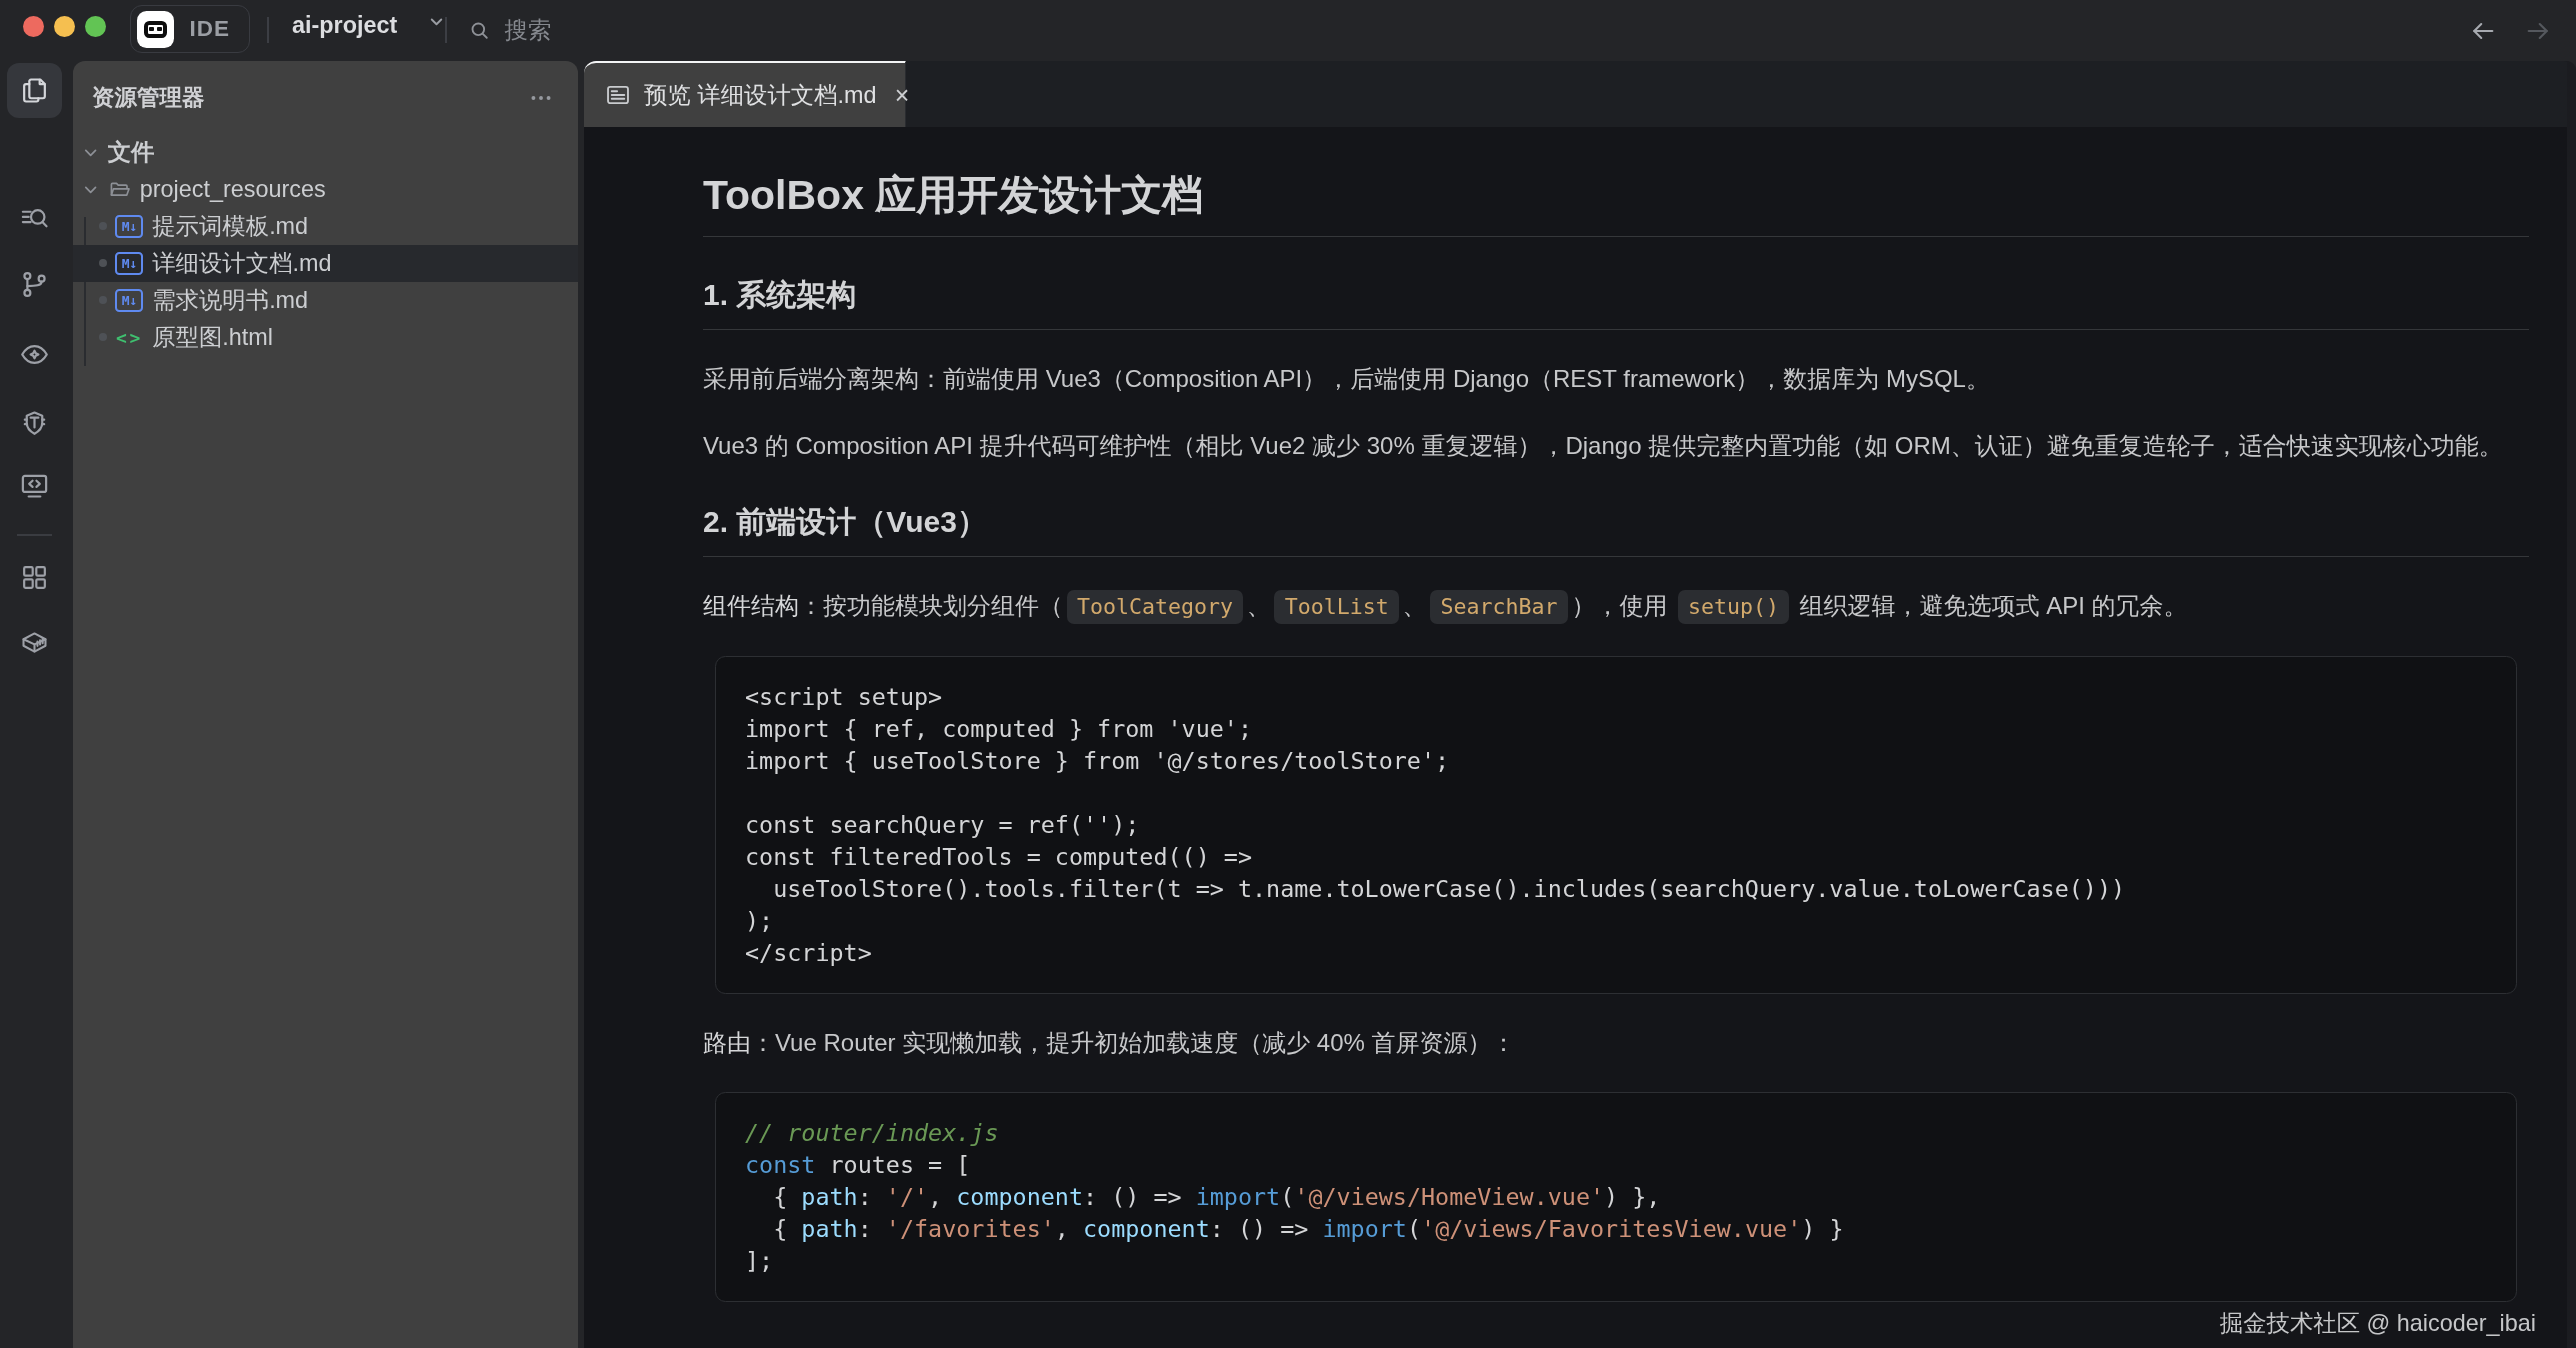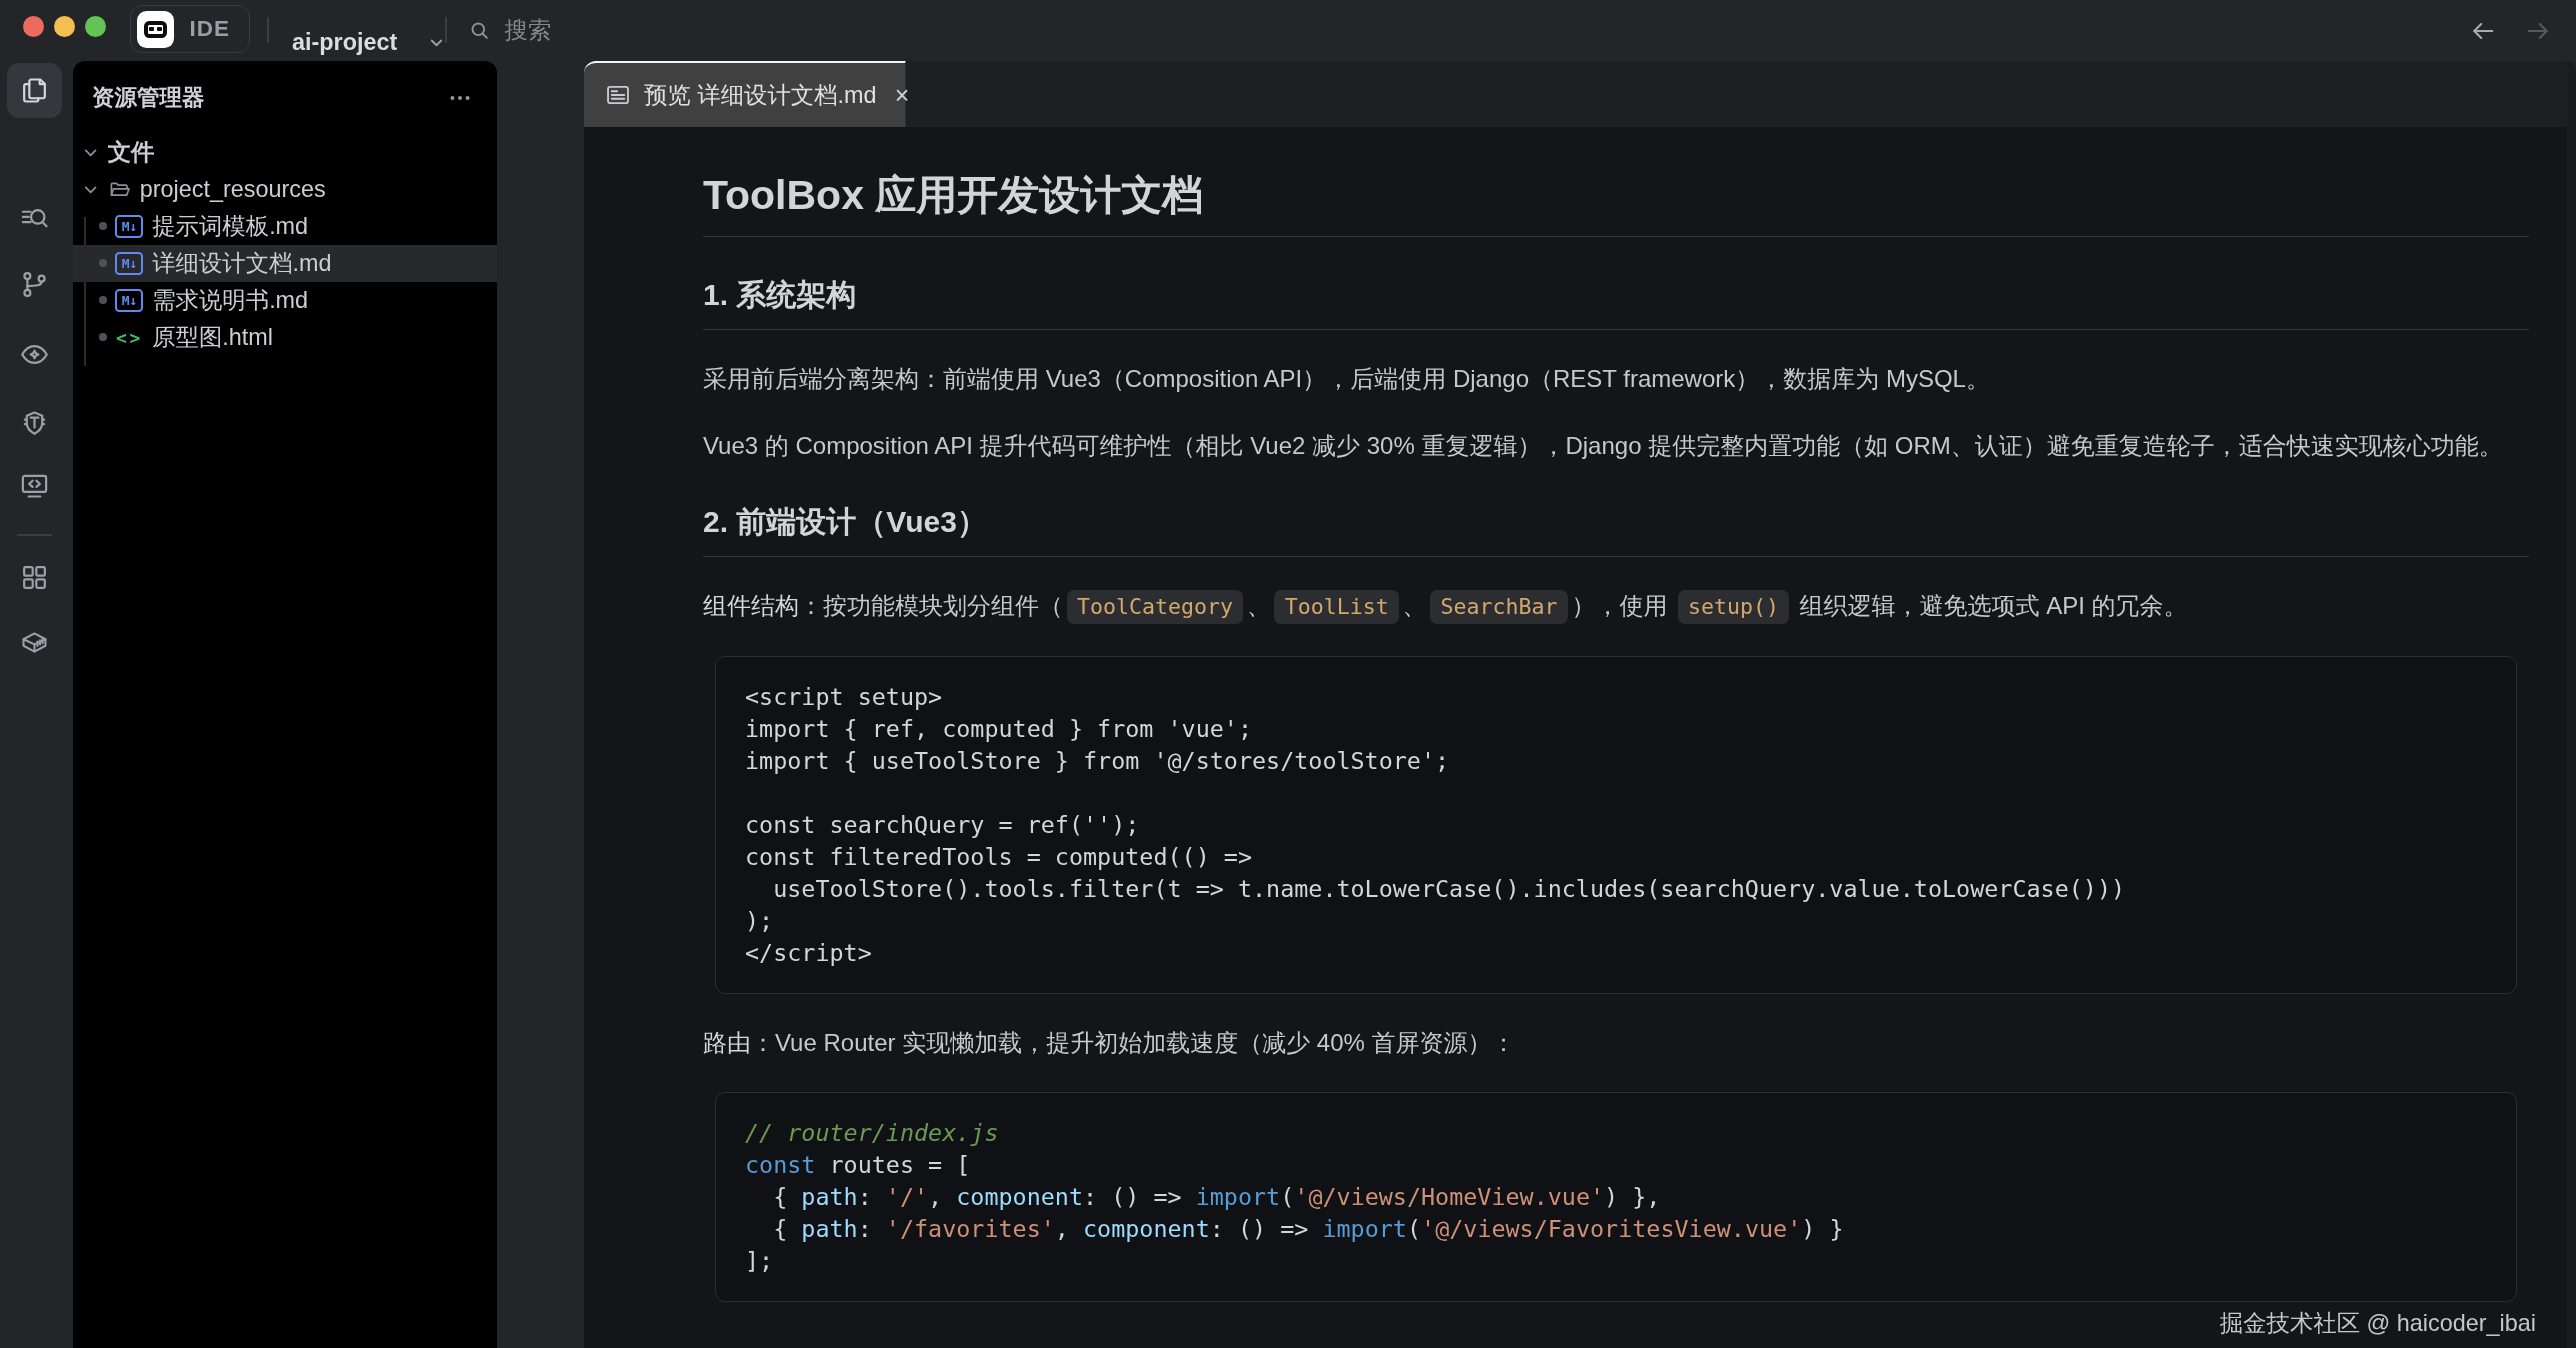--- a/index.html
+++ b/index.html
@@ -23,7 +23,7 @@
   .logo-text{font-size:22.5px;font-weight:700;color:#9b9ea4;letter-spacing:0.9px}
   .tb-div{position:absolute;top:17.3px;width:1.7px;height:26px;background:#3c3e44}
   .d1{left:267px}.d2{left:445px}
-  .project{position:absolute;left:292px;top:24px;height:36px;display:flex;align-items:center;gap:30px}
+  .project{position:absolute;left:292px;top:12px;height:36px;display:flex;align-items:flex-start;gap:30px}
   .project span{font-size:23.4px;font-weight:700;color:#dcdde0}
   .project svg{color:#9a9da3}
   .search{position:absolute;left:468px;top:12px;height:36px;display:flex;align-items:center;gap:14px}

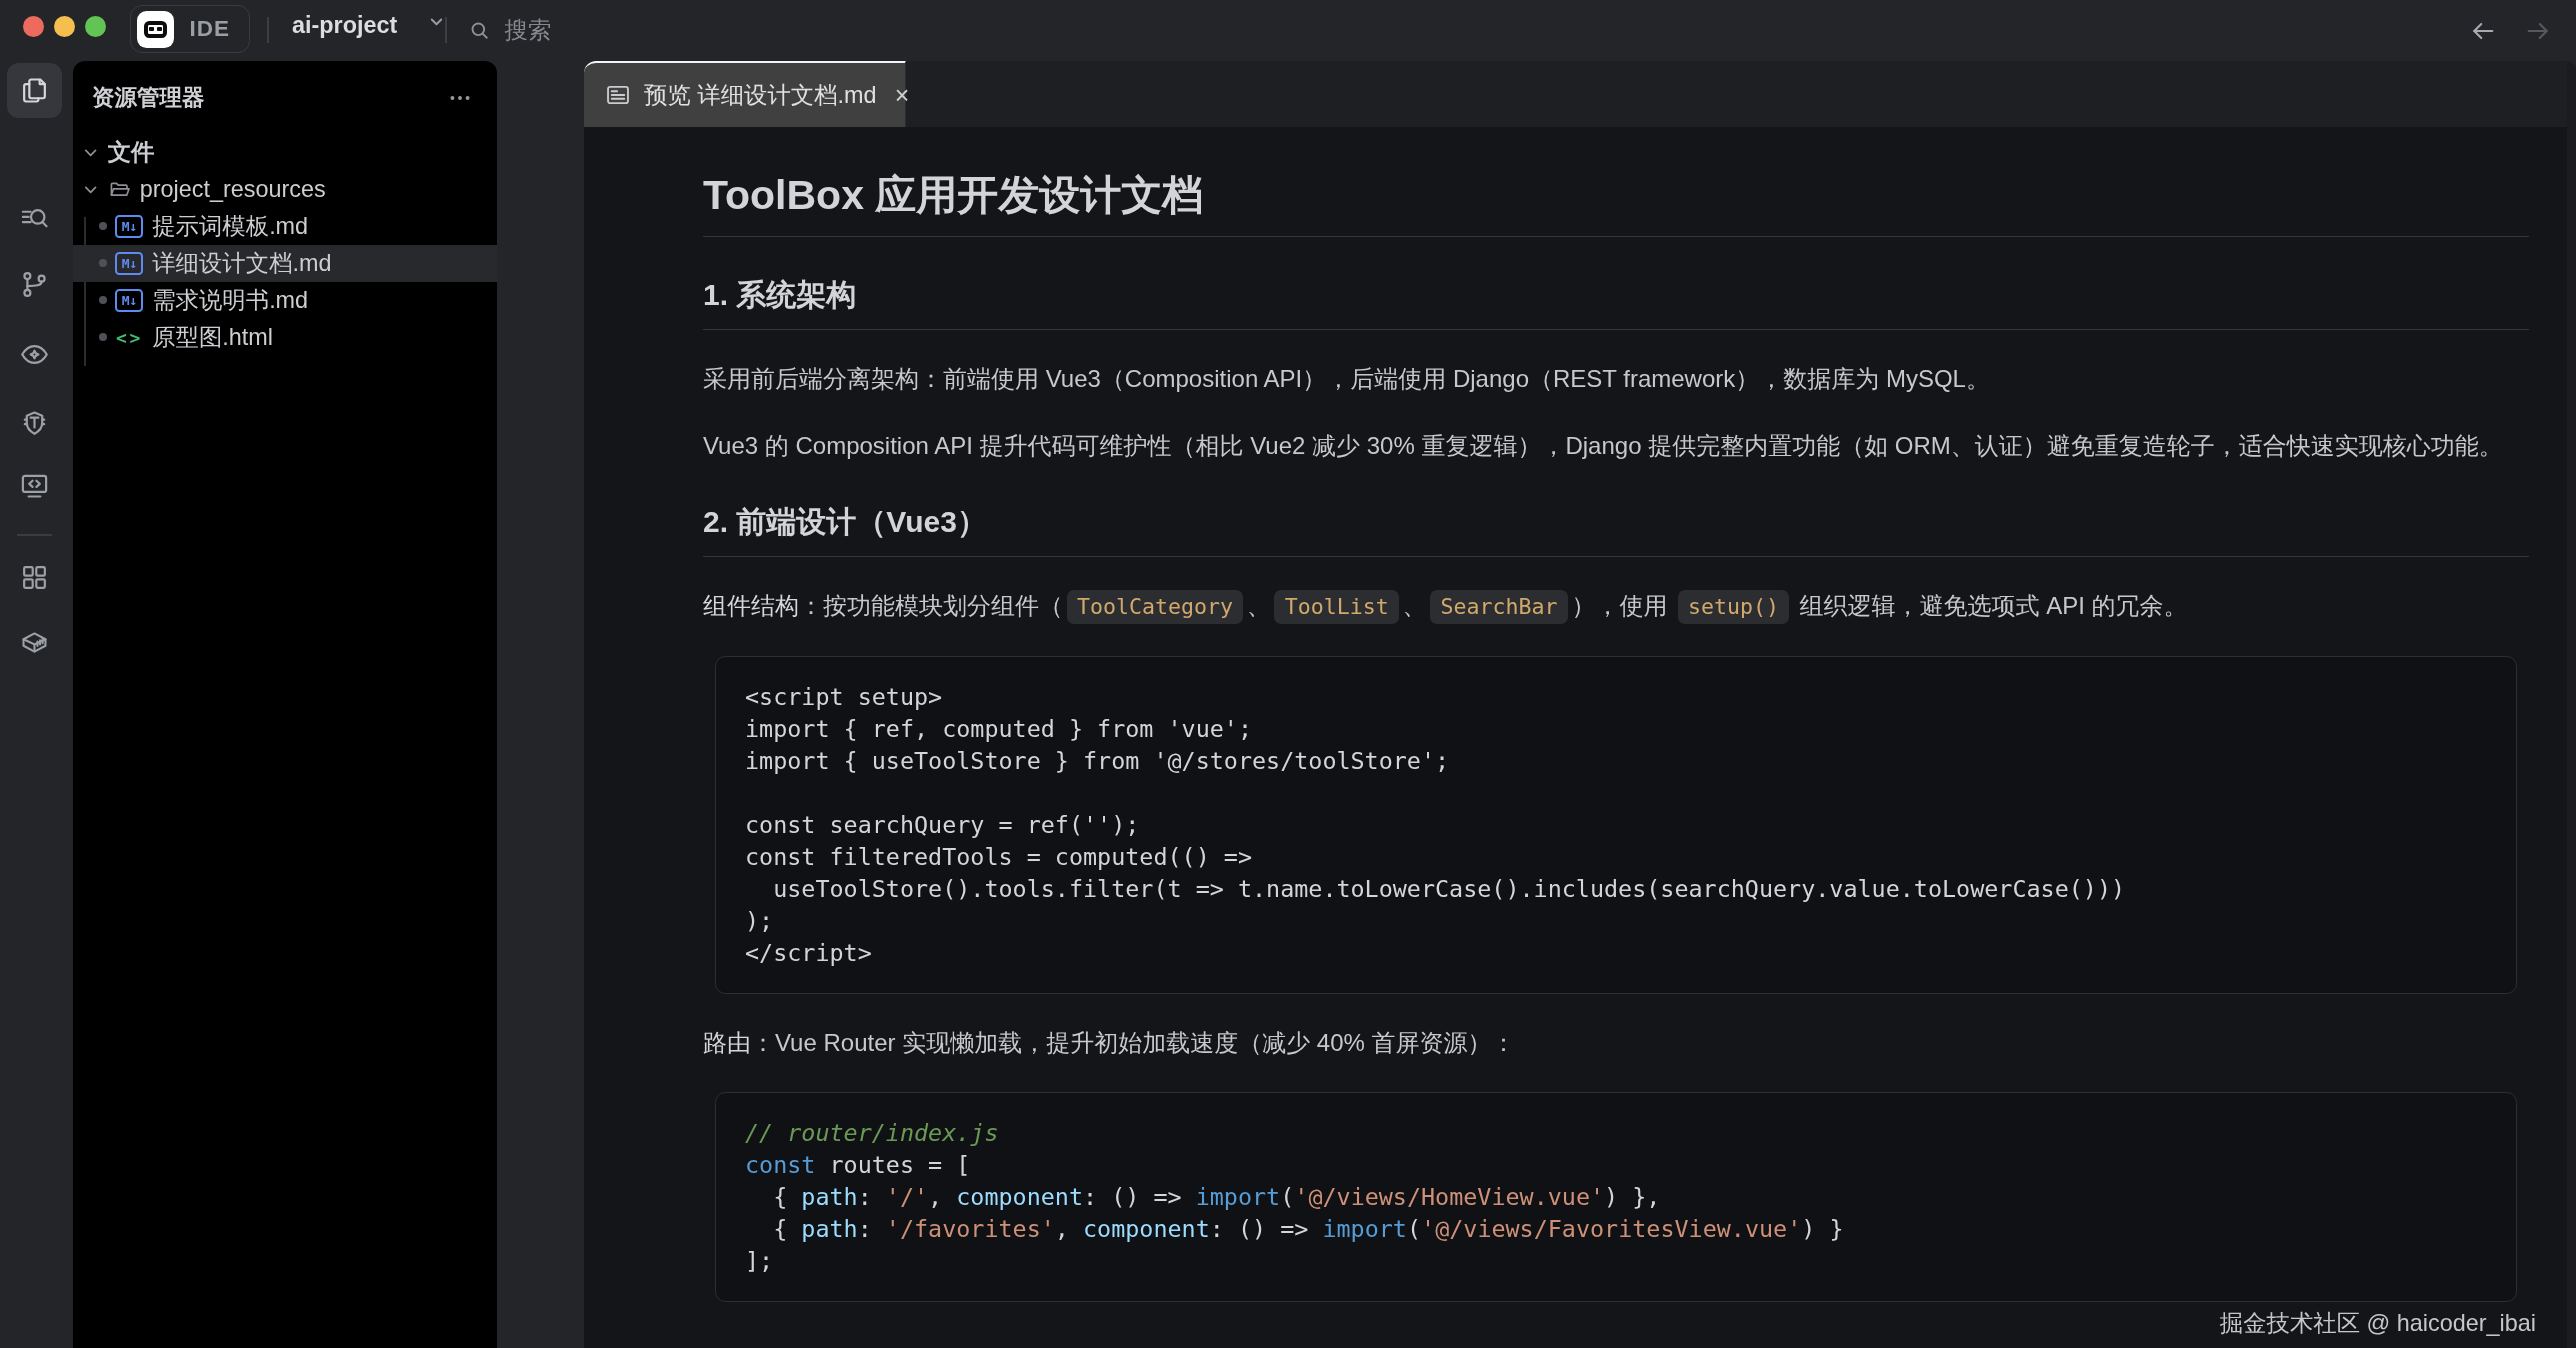--- a/index.html
+++ b/index.html
@@ -41,7 +41,7 @@
   .ab-div{position:absolute;left:17.3px;width:35px;height:1.7px;background:#3a3c41}
 
   
-  .sidebar{position:absolute;left:73px;top:61px;width:424px;bottom:0;background:#000000;border-radius:12px 12px 0 0}
+  .sidebar{position:absolute;left:73px;top:61px;width:505px;bottom:0;background:#404040;border-radius:12px 12px 0 0}
   .sb-header{display:flex;align-items:center;justify-content:space-between;padding:21px 24px 15.6px 19px}
   .sb-title{font-size:22.5px;font-weight:700;color:#d0d1d4}
   .sb-more{color:#96999f}

